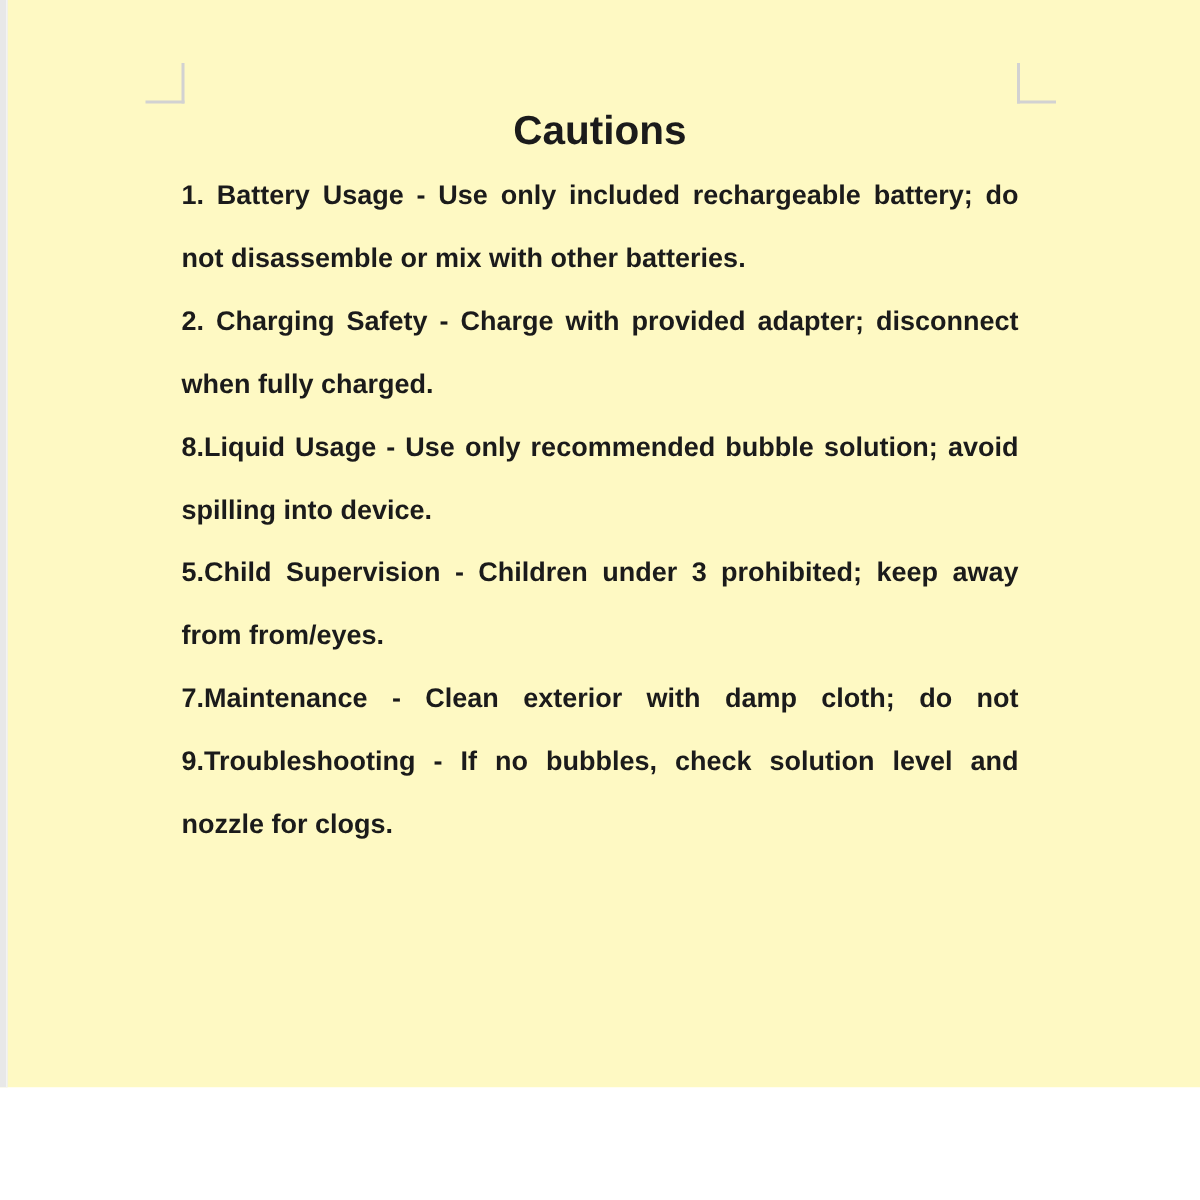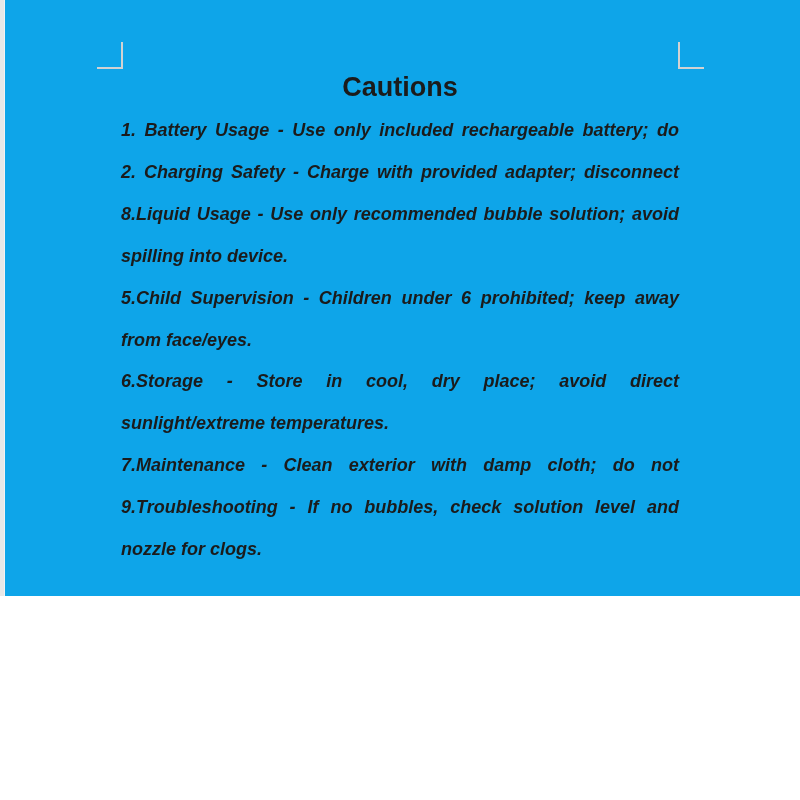--- a/index.html
+++ b/index.html
@@ -11,8 +11,8 @@
   .page {
     position: relative;
     width: 800px;
-    height: 596px;
-    background: #0ea5e9;
+    height: 725px;
+    background: #fef9c3;
     overflow: hidden;
   }
   

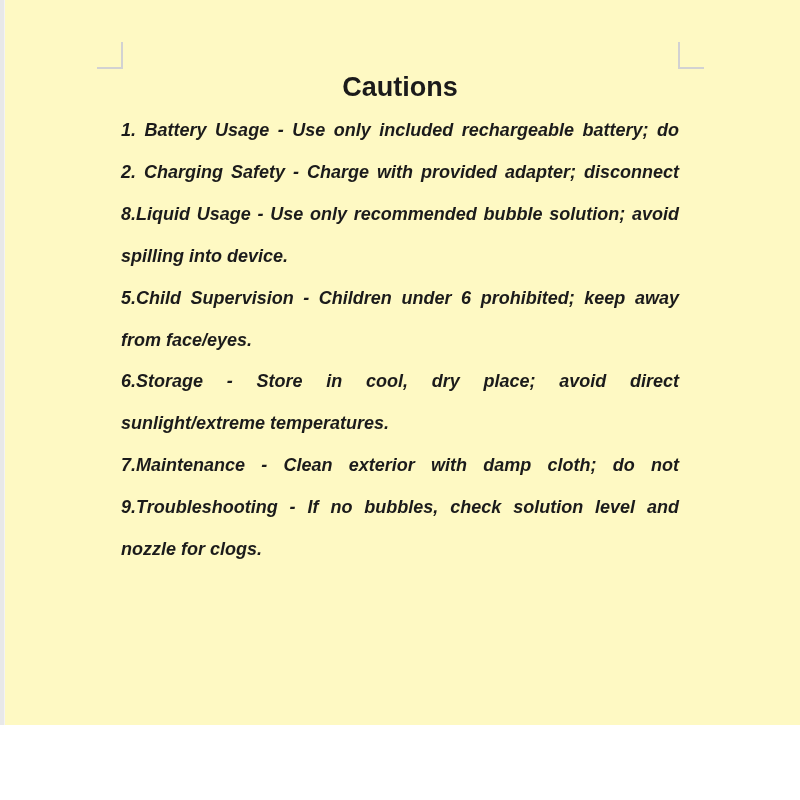--- a/index.html
+++ b/index.html
@@ -58,7 +58,6 @@
     color: #1b1b1b;
     font-size: 18px;
     font-weight: 700;
-    font-style: italic;
   }
   .ln {
     line-height: 41.9px;

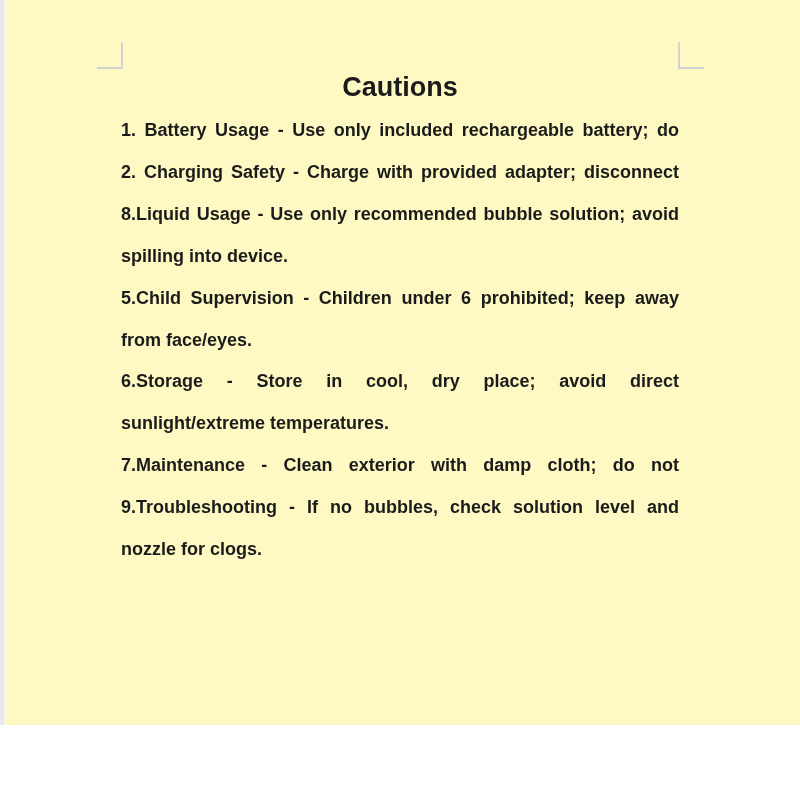--- a/index.html
+++ b/index.html
@@ -91,6 +91,7 @@
 
     <div class="item">
       <div class="ln just">1. Battery Usage - Use only included rechargeable battery; do</div>
+      <div class="ln">not disassemble or mix with other batteries.</div>
     </div>
 
     <div class="item">

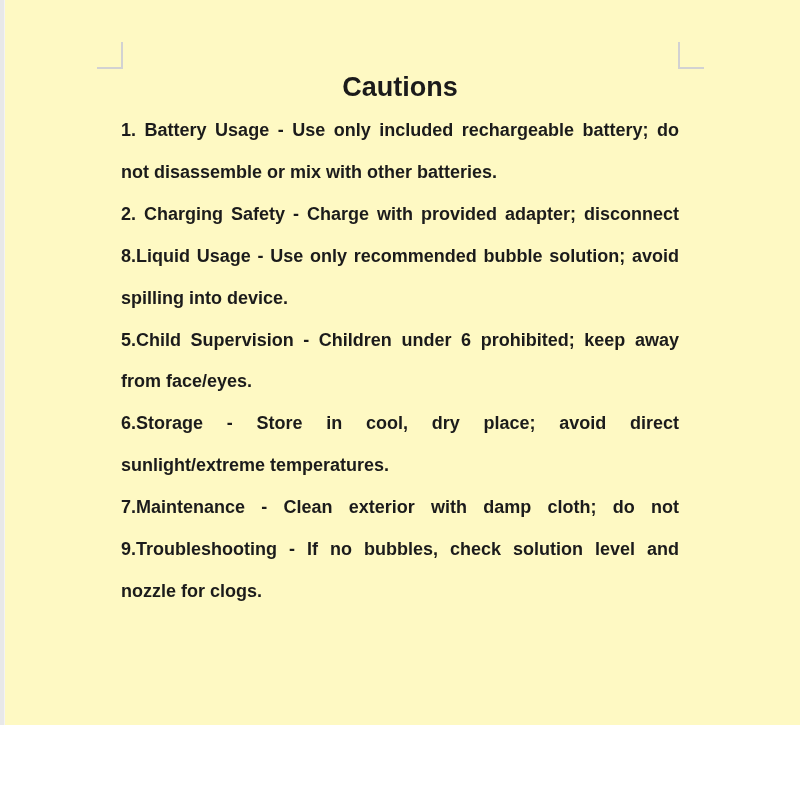--- a/index.html
+++ b/index.html
@@ -96,6 +96,7 @@
 
     <div class="item">
       <div class="ln just">2. Charging Safety - Charge with provided adapter; disconnect</div>
+      <div class="ln">when fully charged.</div>
     </div>
 
     <div class="item">

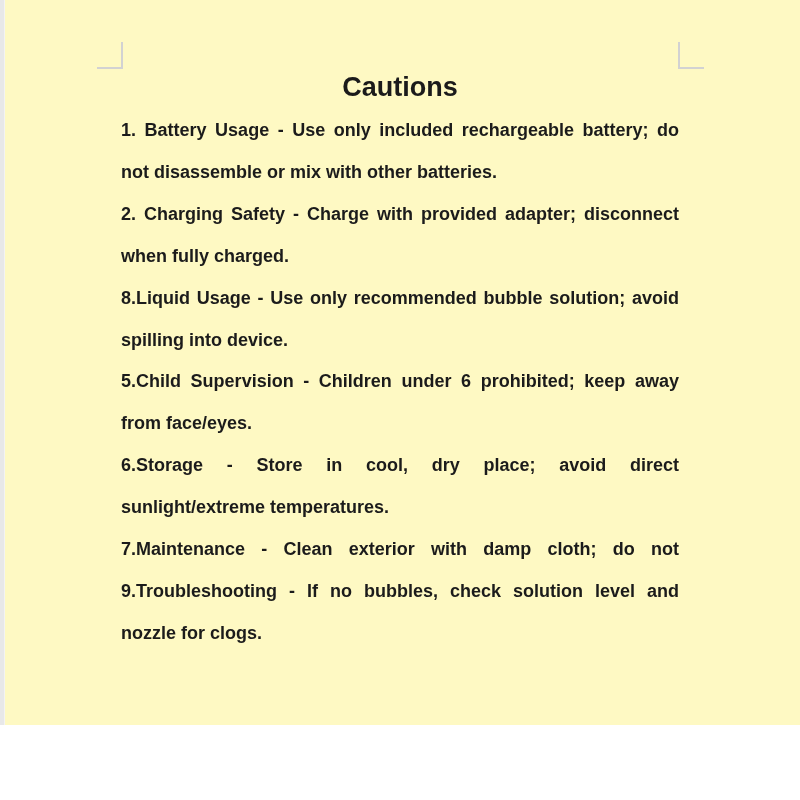--- a/index.html
+++ b/index.html
@@ -106,7 +106,7 @@
 
 
     <div class="item">
-      <div class="ln just">5.Child Supervision - Children under 6 prohibited; keep away</div>
+      <div class="ln just">5.Child Supervision - Children under 3 prohibited; keep away</div>
       <div class="ln">from face/eyes.</div>
     </div>
 

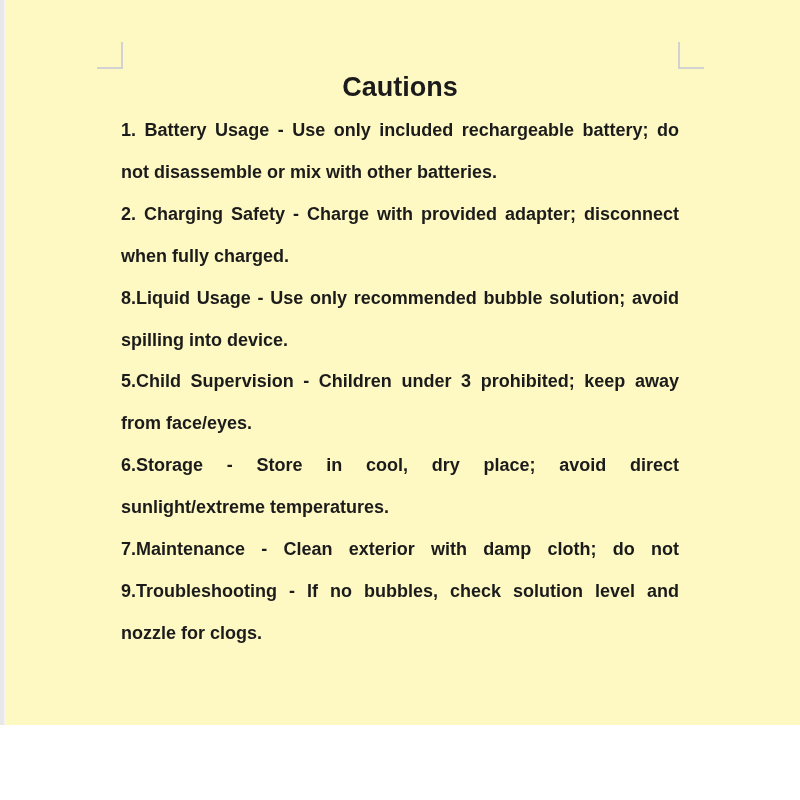--- a/index.html
+++ b/index.html
@@ -107,7 +107,7 @@
 
     <div class="item">
       <div class="ln just">5.Child Supervision - Children under 3 prohibited; keep away</div>
-      <div class="ln">from face/eyes.</div>
+      <div class="ln">from from/eyes.</div>
     </div>
 
     <div class="item">

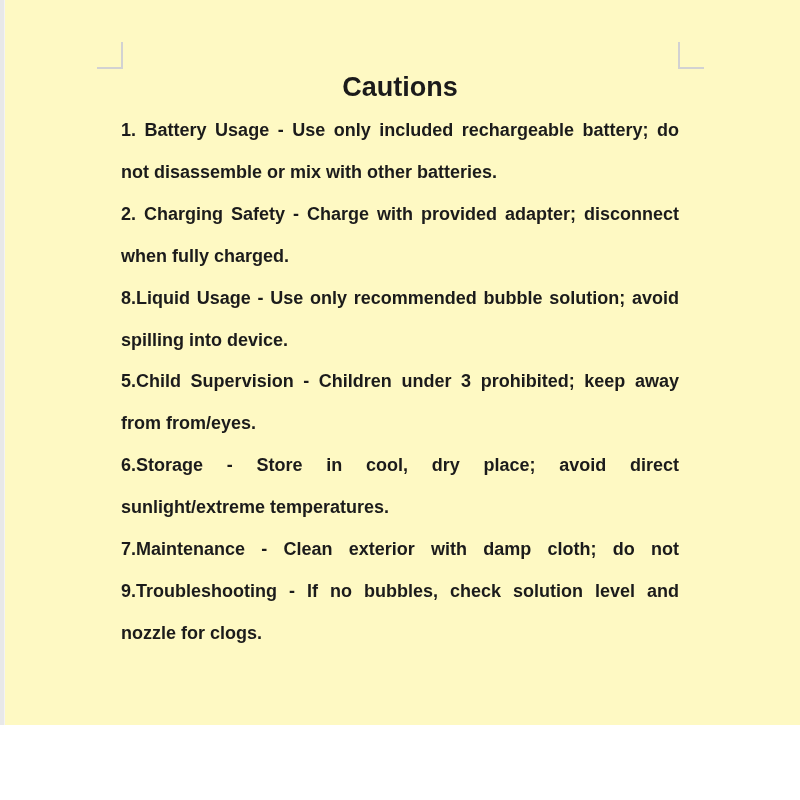--- a/index.html
+++ b/index.html
@@ -110,10 +110,6 @@
       <div class="ln">from from/eyes.</div>
     </div>
 
-    <div class="item">
-      <div class="ln just">6.Storage - Store in cool, dry place; avoid direct</div>
-      <div class="ln">sunlight/extreme temperatures.</div>
-    </div>
 
     <div class="item">
       <div class="ln just">7.Maintenance - Clean exterior with damp cloth; do not</div>

